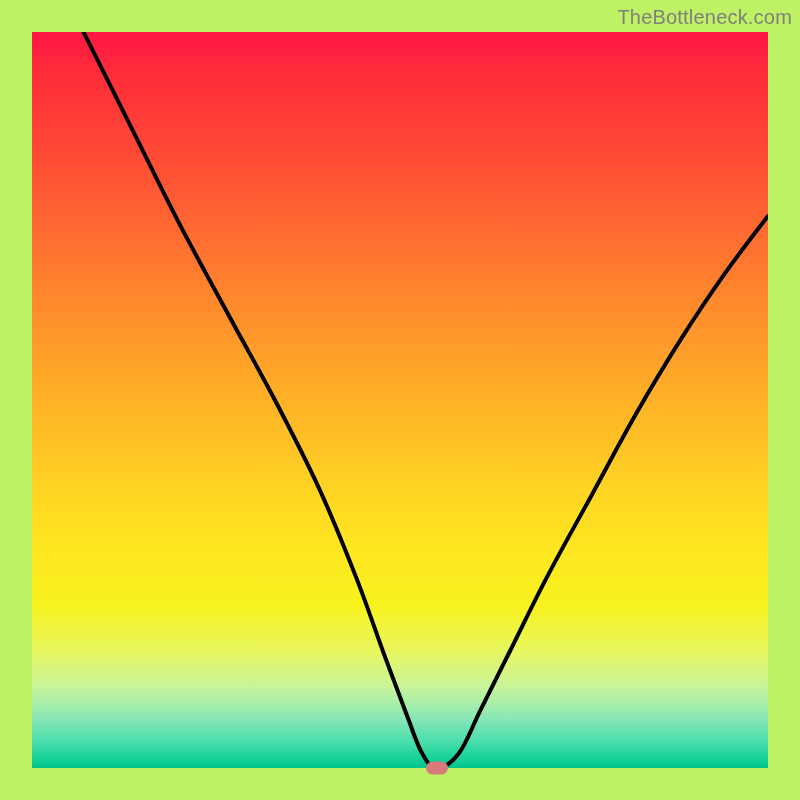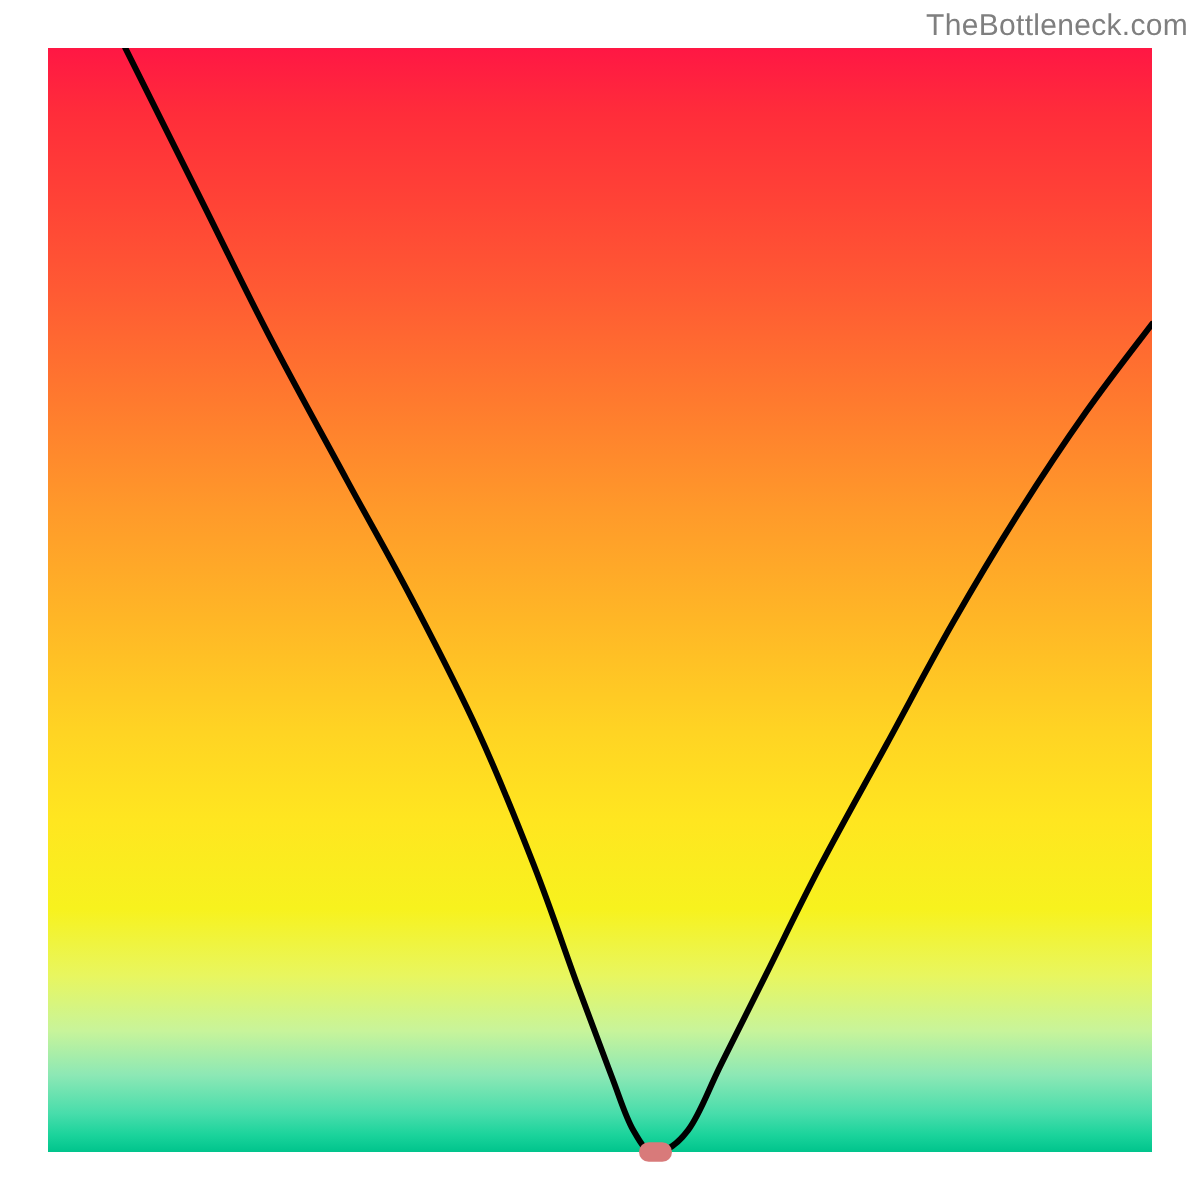--- a/index.html
+++ b/index.html
@@ -15,7 +15,7 @@
     position: relative;
     width: 800px;
     height: 800px;
-    background: #ffffff;
+    background: #bef264;
   }
   .plot-area {
     position: absolute;

